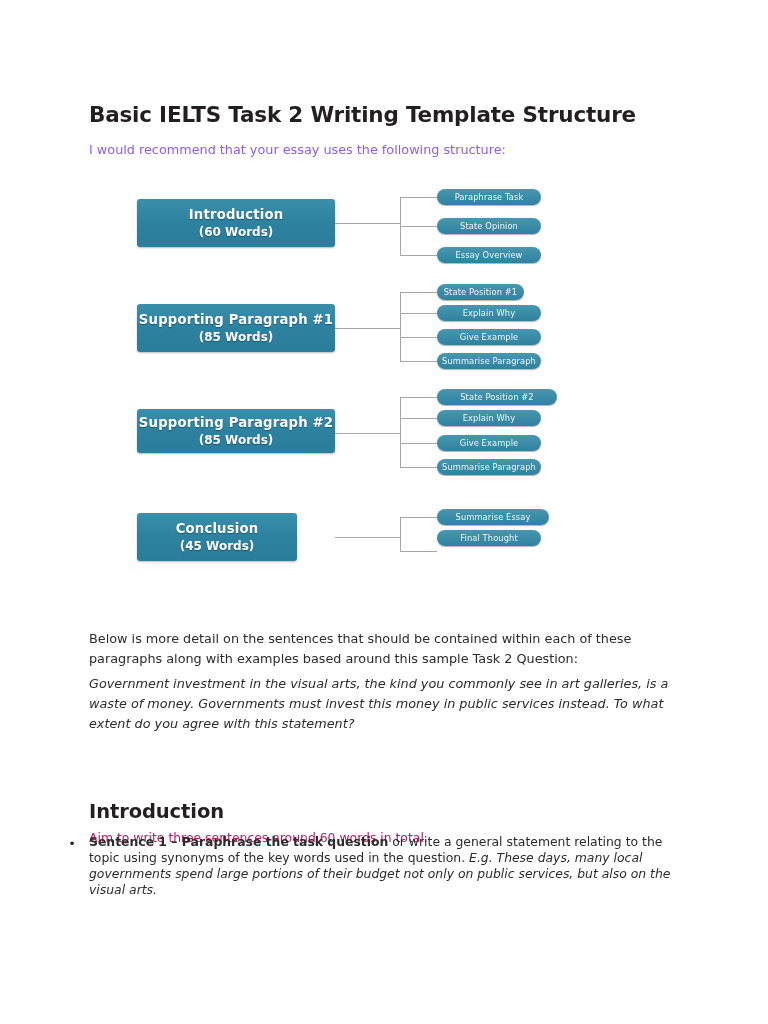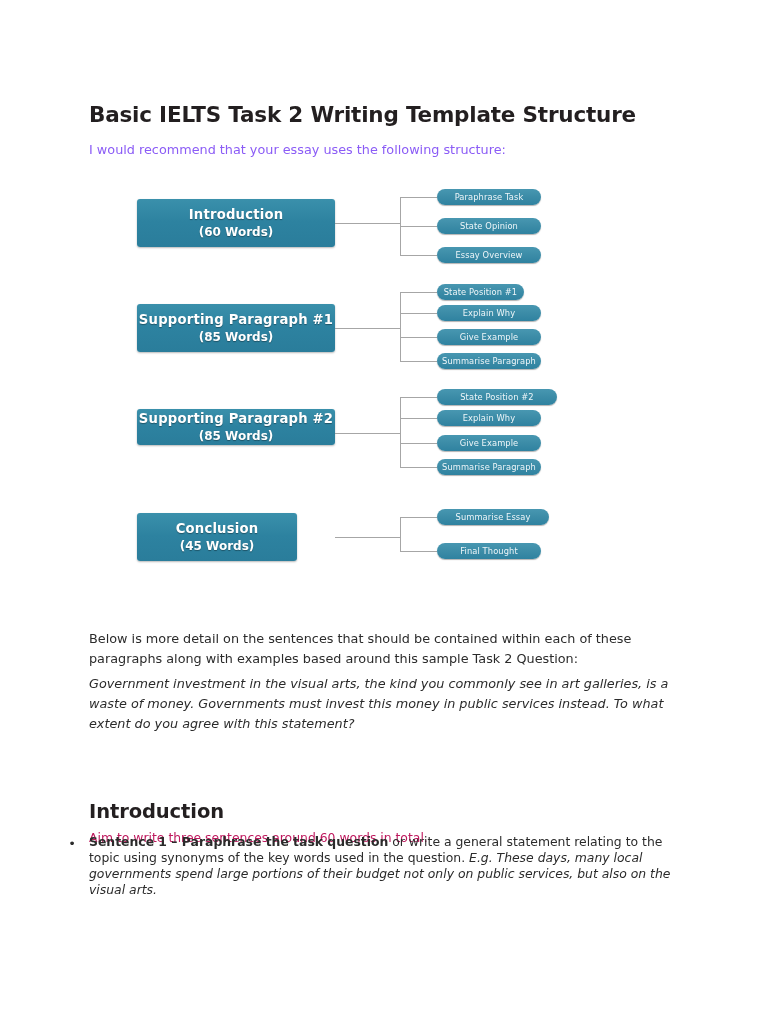--- a/index.html
+++ b/index.html
@@ -207,7 +207,7 @@
       <div class="sub-box" style="left: 437px; top: 329px; width: 104px;">Give Example</div>
       <div class="conn h" style="left: 400px; top: 361px; width: 37px;"></div>
       <div class="sub-box" style="left: 437px; top: 353px; width: 104px;">Summarise Paragraph</div>
-      <div class="main-box" style="left: 137px; top: 409px; width: 198px; height: 36px;">
+      <div class="main-box" style="left: 137px; top: 409px; width: 198px; height: 44px;">
         <div class="mb-title">Supporting Paragraph #2</div>
         <div class="mb-sub">(85 Words)</div>
       </div>

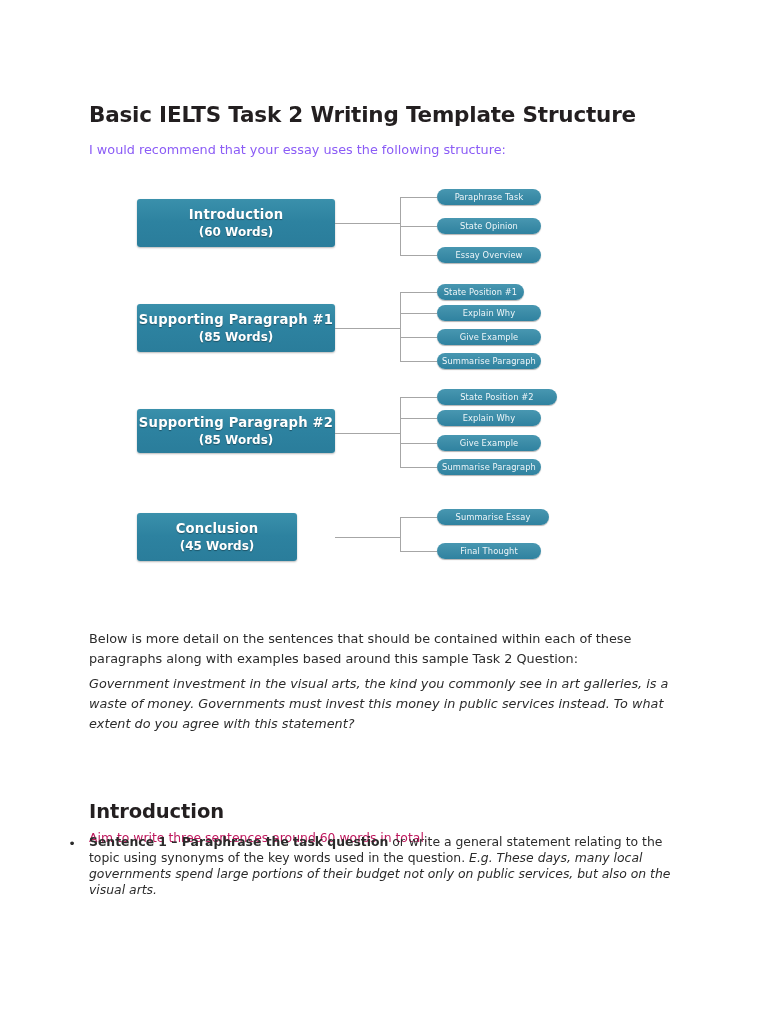--- a/index.html
+++ b/index.html
@@ -230,7 +230,7 @@
       <div class="conn h" style="left: 400px; top: 517px; width: 37px;"></div>
       <div class="sub-box" style="left: 437px; top: 509px; width: 112px;">Summarise Essay</div>
       <div class="conn h" style="left: 400px; top: 551px; width: 37px;"></div>
-      <div class="sub-box" style="left: 437px; top: 543px; width: 104px;">Final Thought</div>
+      <div class="sub-box" style="left: 437px; top: 530px; width: 104px;">Final Thought</div>
     </div>
 
   <p class="body-para p1">Below is more detail on the sentences that should be contained within each of these paragraphs along with examples based around this sample Task 2 Question:</p>

